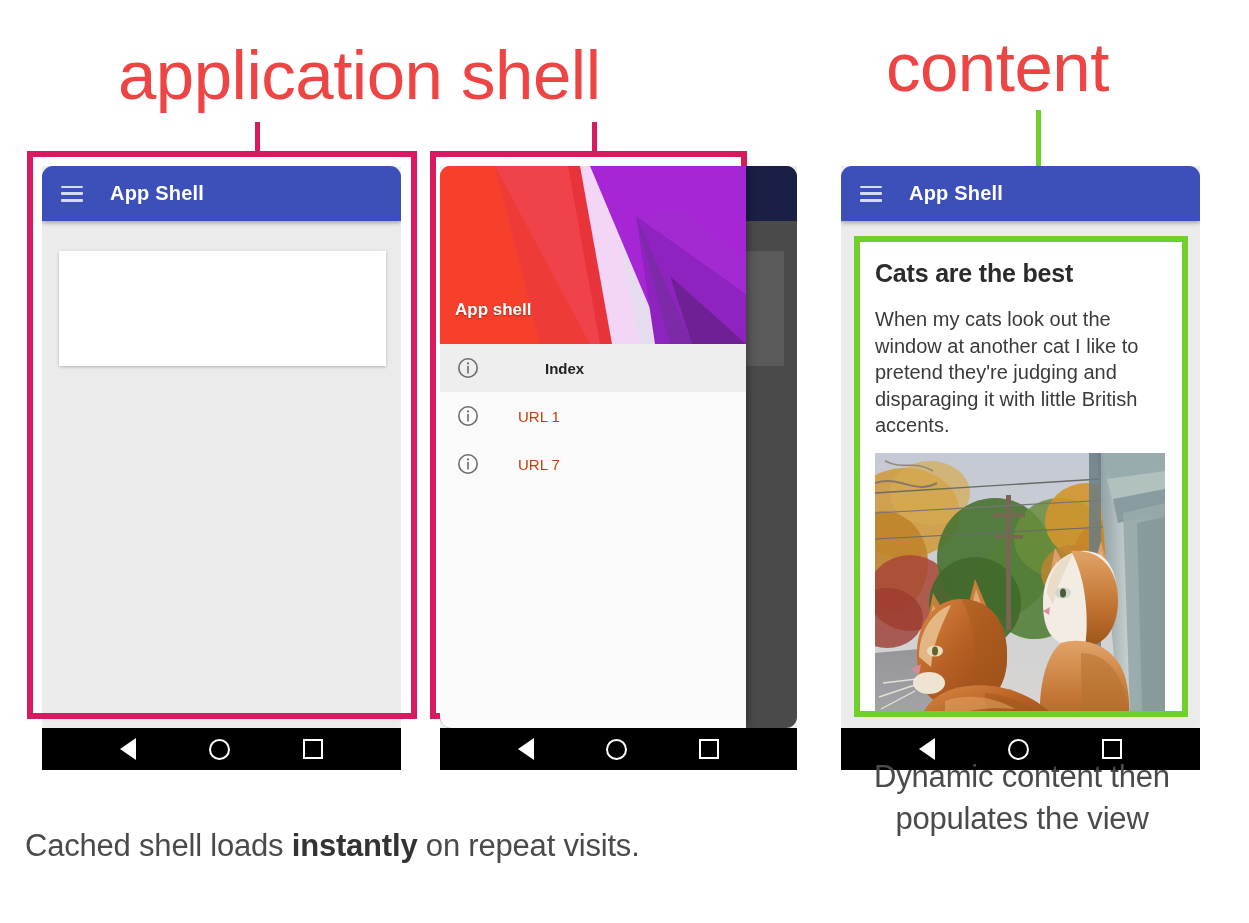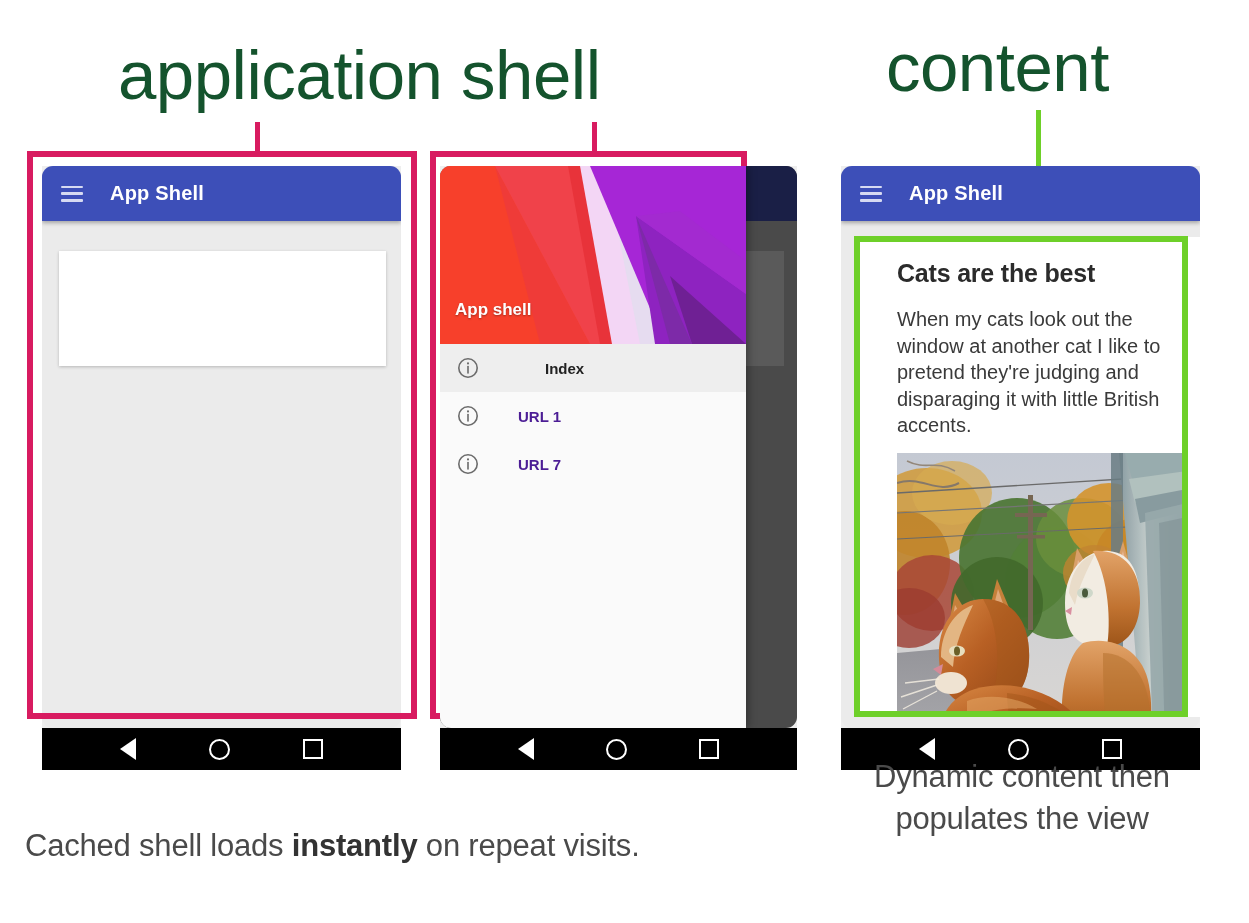--- a/index.html
+++ b/index.html
@@ -18,7 +18,7 @@
   
   .annot-label {
     position: absolute;
-    color: #14532d;
+    color: #ef4444;
     font-weight: 400;
     font-family: "Liberation Sans", sans-serif;
     white-space: nowrap;

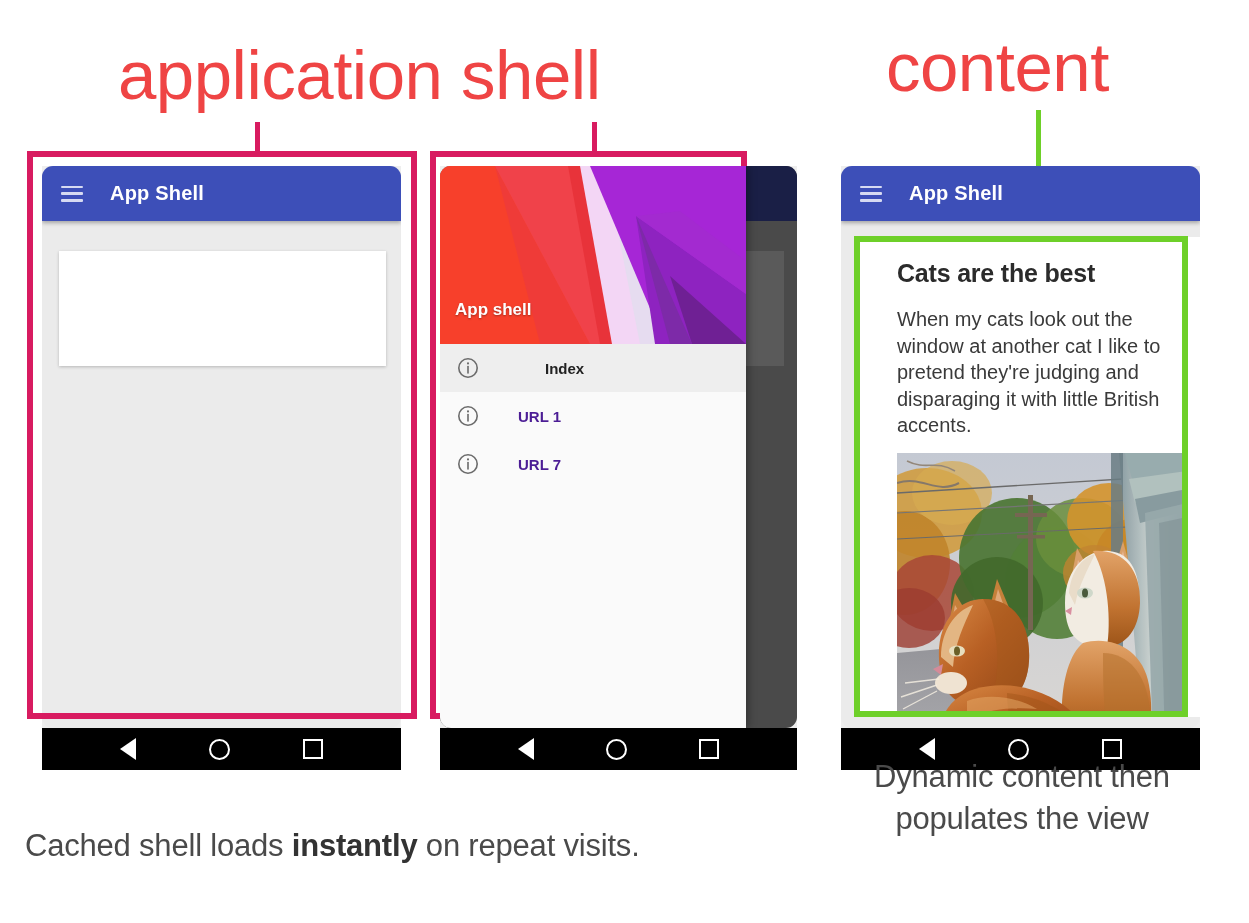--- a/index.html
+++ b/index.html
@@ -240,7 +240,6 @@
     height: 480px;
     background: #ffffff;
     overflow: hidden;
-    padding-left: 22px;
   }
   .article-inner { padding: 22px 20px 0 20px; }
   .article-title {

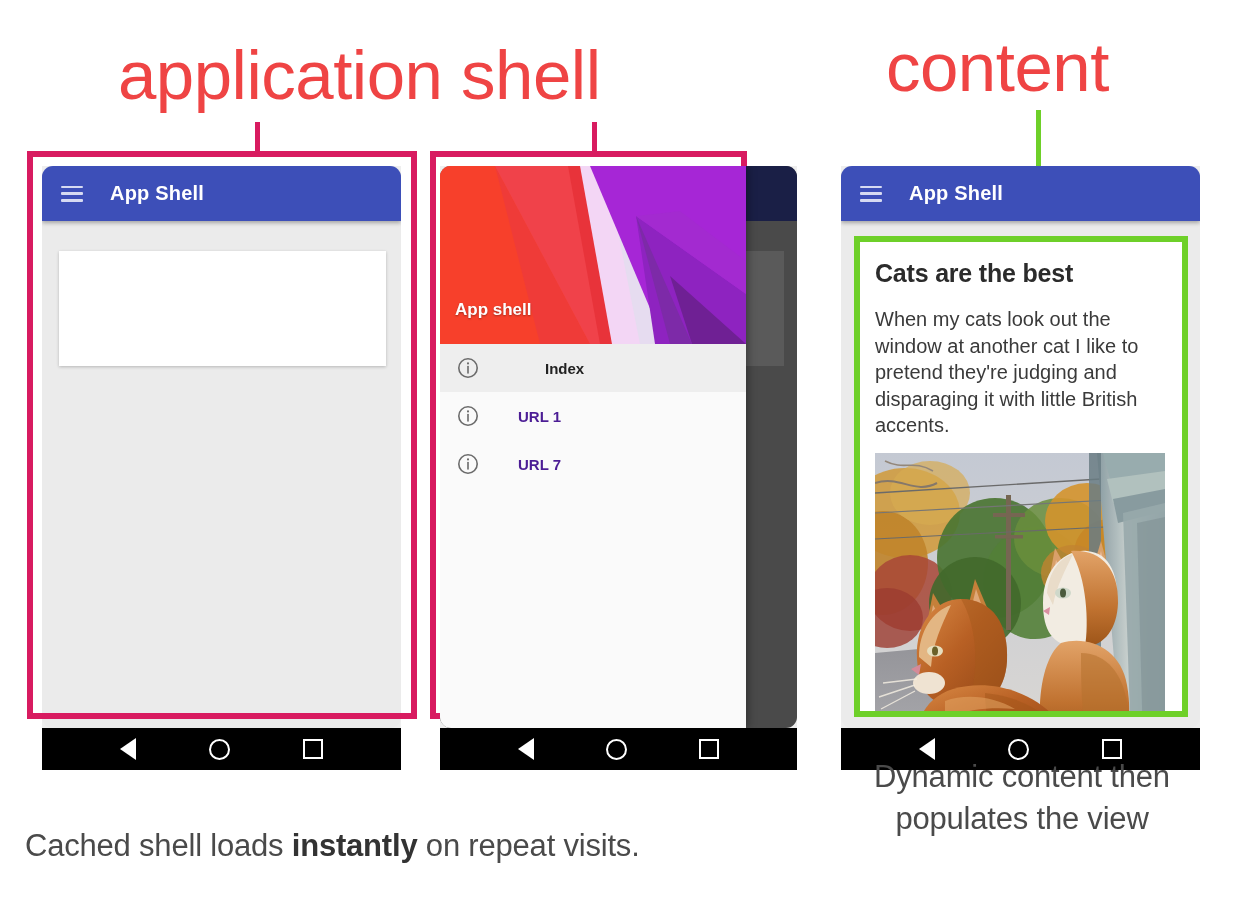--- a/index.html
+++ b/index.html
@@ -226,8 +226,7 @@
   .drawer-label {
     margin-left: 38px;
     font-size: 15px;
-    color: #4c1d95;
-    font-weight: bold;
+    color: #c2410c;
   }
   .drawer-item.selected .drawer-label { font-weight: bold; color: #222; }
 

